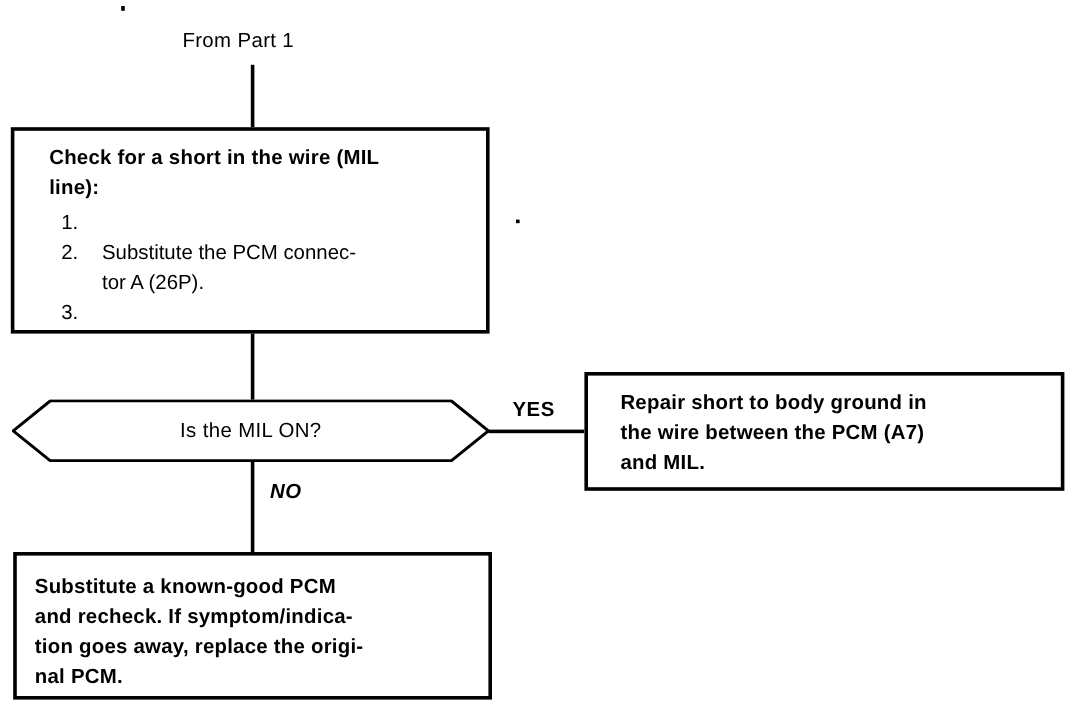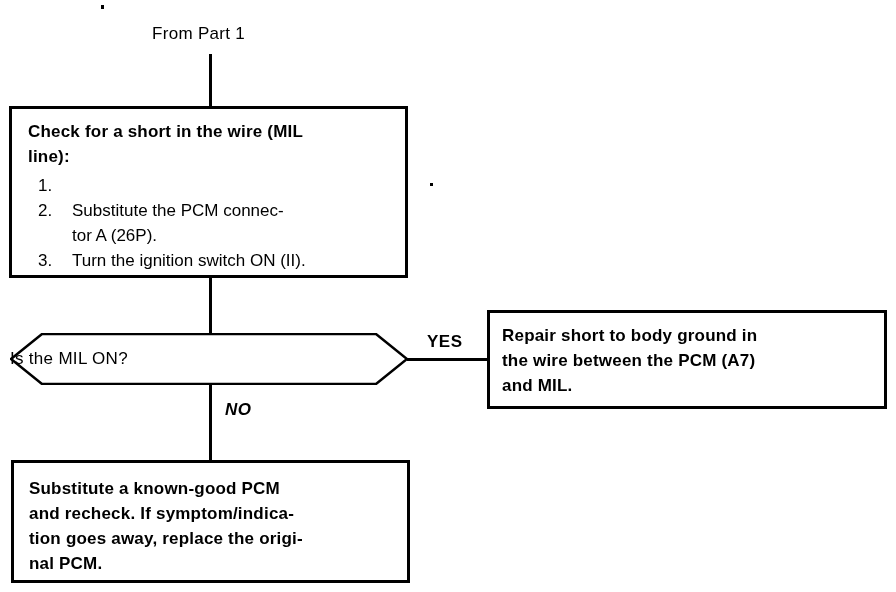--- a/index.html
+++ b/index.html
@@ -30,7 +30,7 @@
   .v3 { left:209px; top:385px; width:3px; height:76px; }
   .yes-line { left:407px; top:358px; width:80px; height:3px; }
 
-  .step1-box { left:9px; top:106px; width:399px; height:172px; padding:10px 12px 0 16px; }
+  .step1-box { left:9px; top:106px; width:399px; height:172px; padding:10px 12px 0 29px; }
   .step1-title { font-weight:700; letter-spacing:0.2px; }
   .step-list { margin-top:4px; padding-left:10px; }
   .step-item { display:flex; }

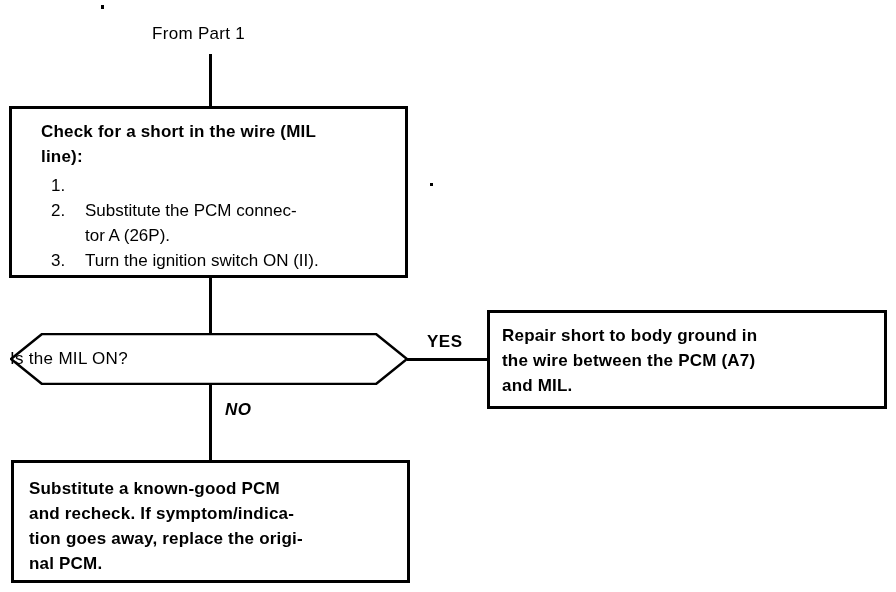--- a/index.html
+++ b/index.html
@@ -73,7 +73,6 @@
       </div>
       <div class="step-item">
         <span class="num">3.</span>
-        <span class="pre">Turn the ignition switch ON (II).</span>
       </div>
     </div>
   </div>

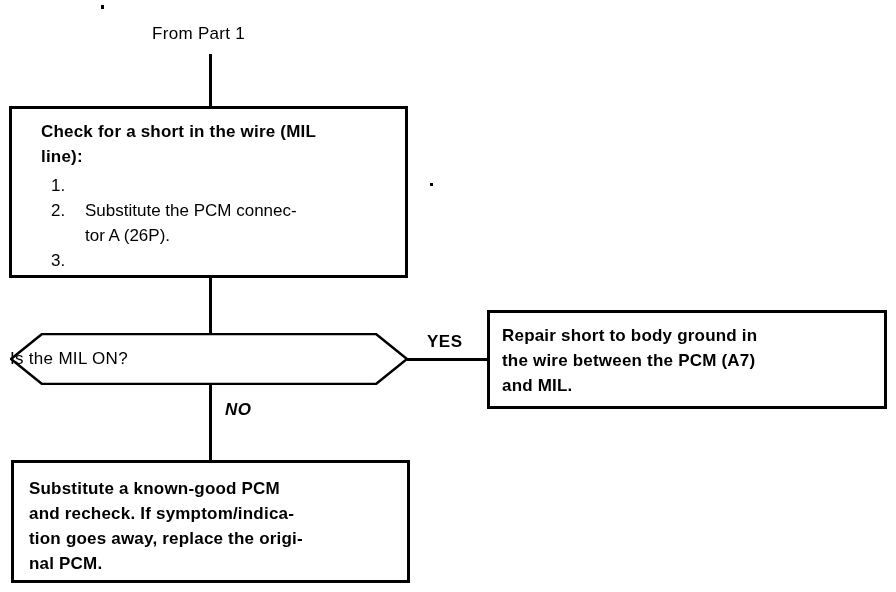--- a/index.html
+++ b/index.html
@@ -44,7 +44,7 @@
   .yes-label { left:427px; top:332px; font-weight:700; letter-spacing:0.5px; }
   .no-label  { left:225px; top:400px; font-weight:700; letter-spacing:0.5px;font-style:italic; }
 
-  .yes-box { left:487px; top:310px; width:400px; height:99px;  padding:10px 8px 0 12px; letter-spacing:0.2px; }
+  .yes-box { left:487px; top:310px; width:400px; height:99px;  padding:10px 8px 0 27px; letter-spacing:0.2px; }
   .no-box  { left:11px;  top:460px; width:399px; height:123px; padding:13px 8px 0 15px; letter-spacing:0.2px; }
 </style>
 </head>

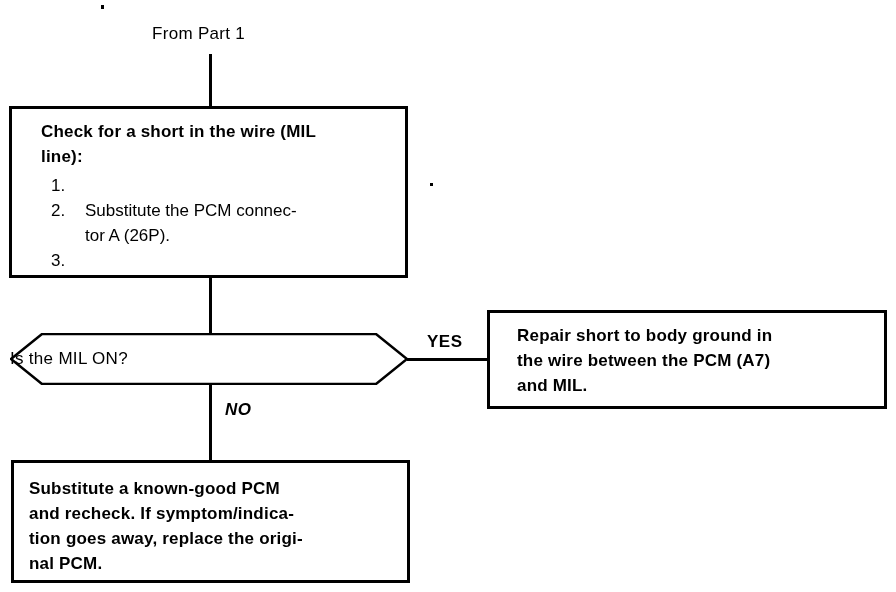--- a/index.html
+++ b/index.html
@@ -37,7 +37,7 @@
   .step-item .num { width:34px; flex:0 0 34px; }
 
   .decision { position:absolute; left:10px; top:333px; width:398px; height:52px;
-              display:flex; align-items:center; }
+              display:flex; align-items:center; justify-content:center; }
   .decision svg { position:absolute; inset:0; }
   .decision-text { position:relative; font-size:17px; font-weight:500; letter-spacing:0.3px; }
 

